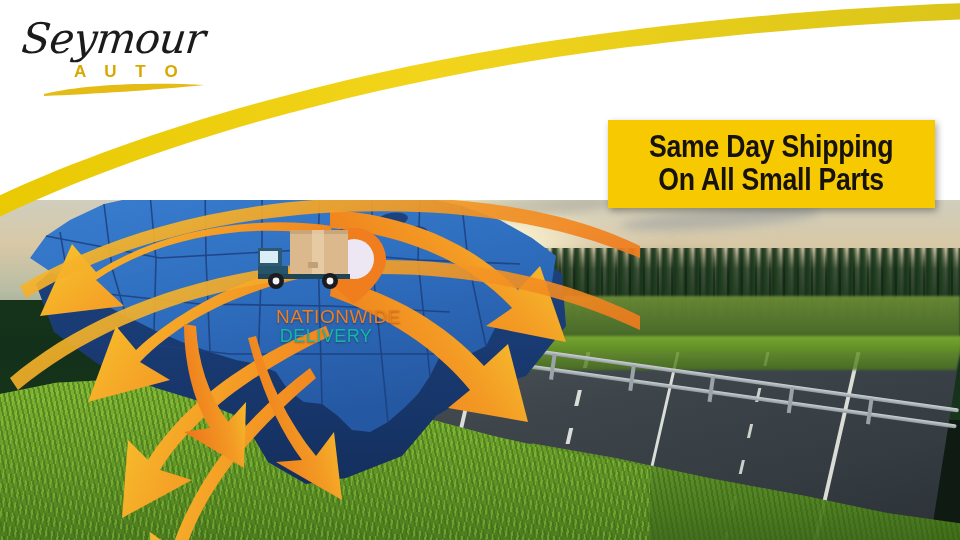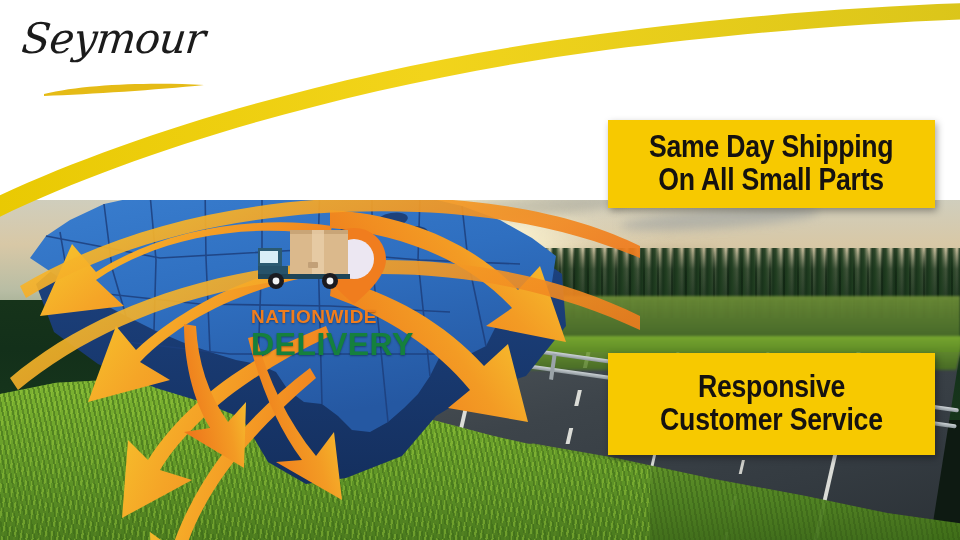--- a/index.html
+++ b/index.html
@@ -387,6 +387,7 @@
 
   <div class="logo">
     <div class="logo-word">Seymour</div>
+    <div class="logo-sub">A U T O</div>
     <div class="logo-swash">
       <svg viewBox="0 0 160 14" xmlns="http://www.w3.org/2000/svg" preserveAspectRatio="none">
         <path d="M0,12 C40,2 110,0 160,3 C112,8 48,12 0,14 Z" fill="#e5bb16"></path>

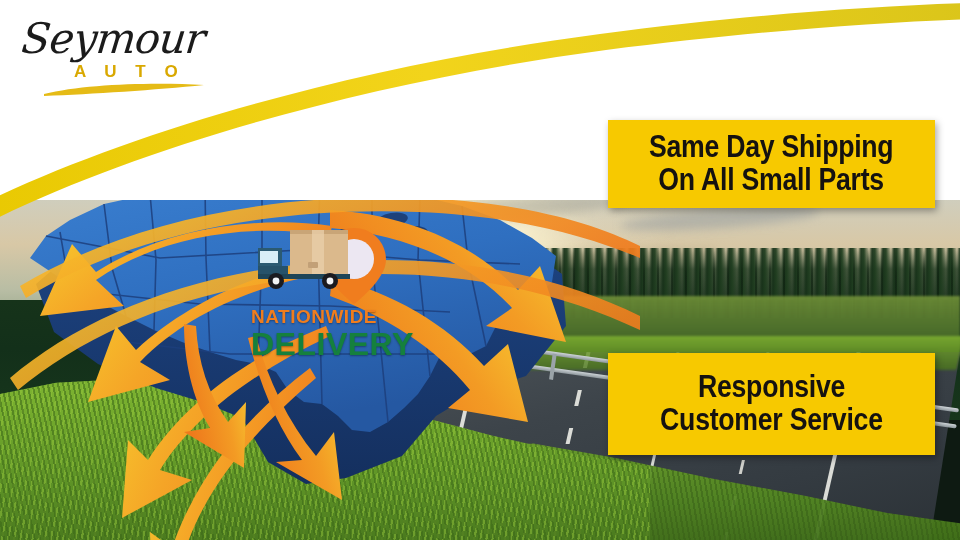--- a/index.html
+++ b/index.html
@@ -165,9 +165,9 @@
   .delivery{position:absolute;left:246px;top:218px;width:160px;height:150px;}
   .delivery svg{display:block;width:100%;height:100%;overflow:visible;}
   .deliv-line1{
-    position:absolute;left:5px;top:88px;width:150px;text-align:left;
+    position:absolute;left:5px;top:88px;width:150px;text-align:right;
     font-family:"Liberation Sans", sans-serif;
-    font-weight:700;font-size:19px;letter-spacing:.5px;color:#f07d1e;
+    font-weight:400;font-size:19px;letter-spacing:.5px;color:#f07d1e;
     text-shadow:0 1px 2px rgba(0,0,0,.35);
   }
   .deliv-line2{

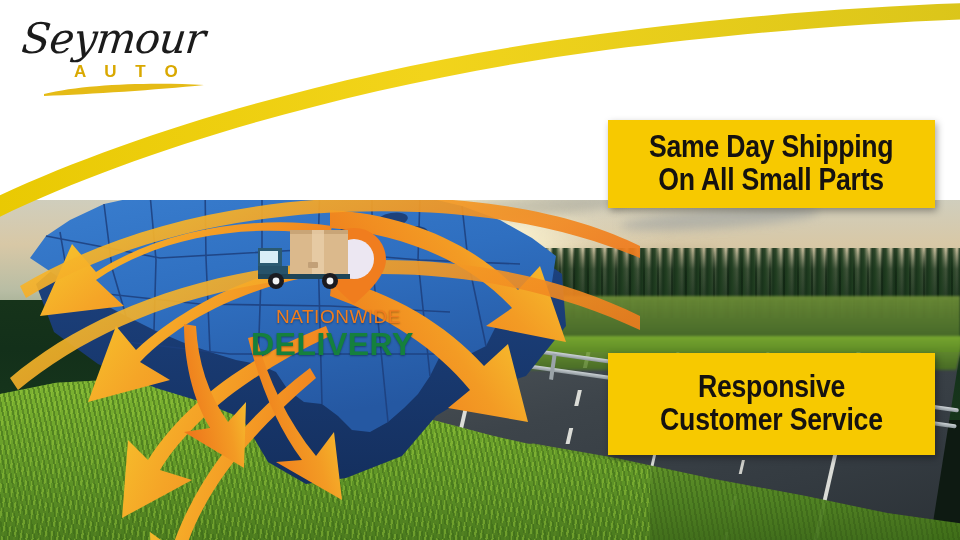--- a/index.html
+++ b/index.html
@@ -173,7 +173,7 @@
   .deliv-line2{
     position:absolute;left:5px;top:108px;width:150px;text-align:center;
     font-family:"Liberation Sans", sans-serif;
-    font-weight:700;font-size:32px;letter-spacing:.5px;color:#15803d;
+    font-weight:400;font-size:18px;letter-spacing:.5px;color:#14b8a6;
     text-shadow:0 1px 2px rgba(0,0,0,.35);
   }
 

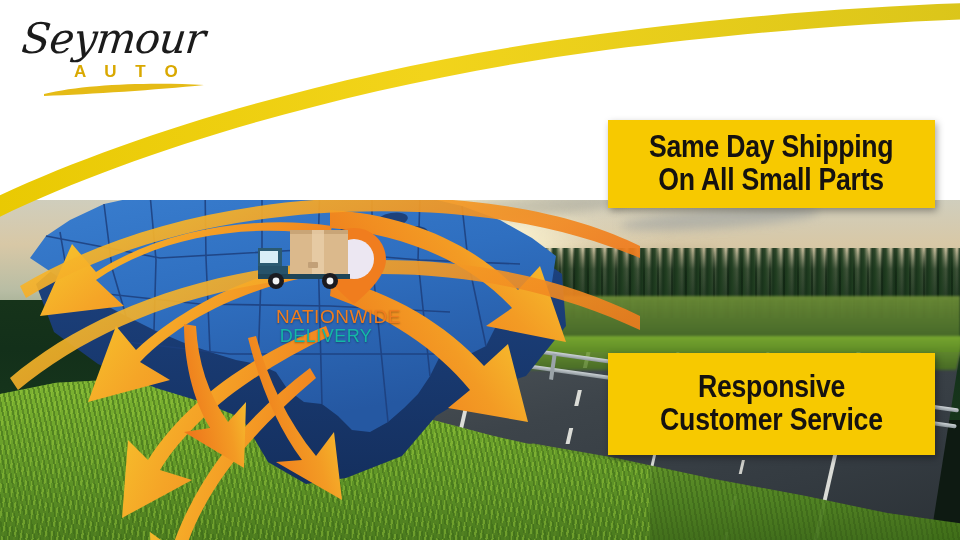--- a/index.html
+++ b/index.html
@@ -401,10 +401,6 @@
   </div>
 
 
-  <div class="banner" id="banner-3">
-    <div class="bline">Responsive</div>
-    <div class="bline">Customer Service</div>
-  </div>
 
 </div>
 

